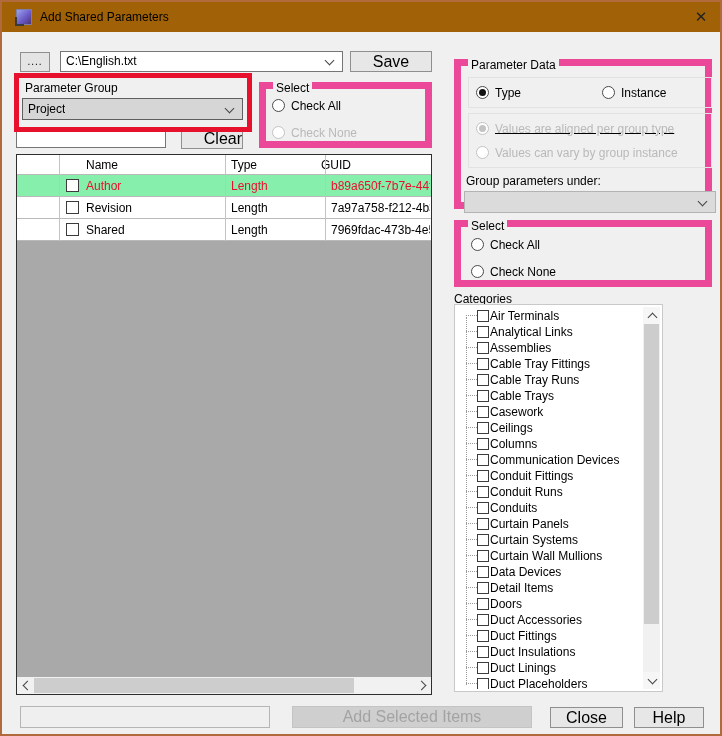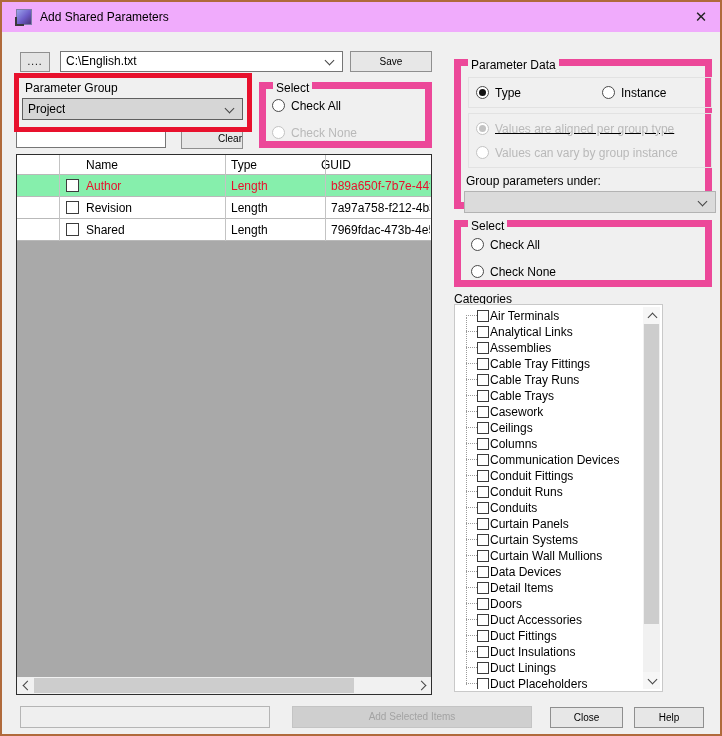--- a/index.html
+++ b/index.html
@@ -8,7 +8,7 @@
          background:#f0f0f0; overflow:hidden; font-size:12px; color:#000; }
 
   
-  .titlebar { position:absolute; left:0; top:0; width:100%; height:30px; background:#f0abfc; }
+  .titlebar { position:absolute; left:0; top:0; width:100%; height:30px; background:#a16207; }
   .app-icon { position:absolute; left:14px; top:7px; width:16px; height:16px;
               background:linear-gradient(135deg,#9aa3ec 0%,#6d5bc7 55%,#4a3577 100%);
               border:1px solid #7d7da8; }

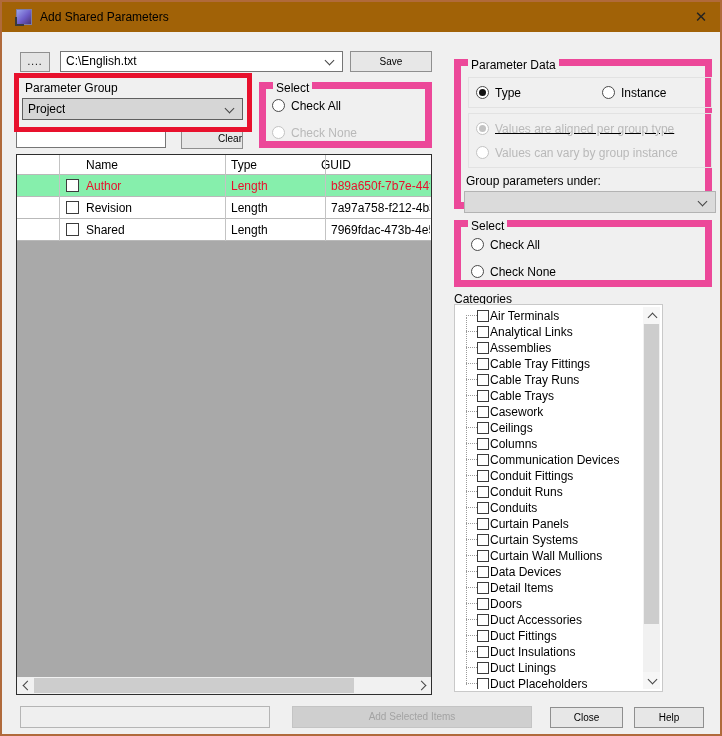--- a/index.html
+++ b/index.html
@@ -20,7 +20,7 @@
 
   
   .btn { position:absolute; background:#e7e7e7; border:1px solid #8f8f8f; text-align:center;
-         font-size:10px; color:#000; }
+         font-size:16px; color:#000; }
   .combo { position:absolute; border:1px solid #767676; background:#fff; }
   .combo .val { position:absolute; left:5px; top:2px; font-size:12px; white-space:nowrap; overflow:hidden; }
   .chev { position:absolute; width:7px; height:7px; border-right:1px solid #444; border-bottom:1px solid #444;

